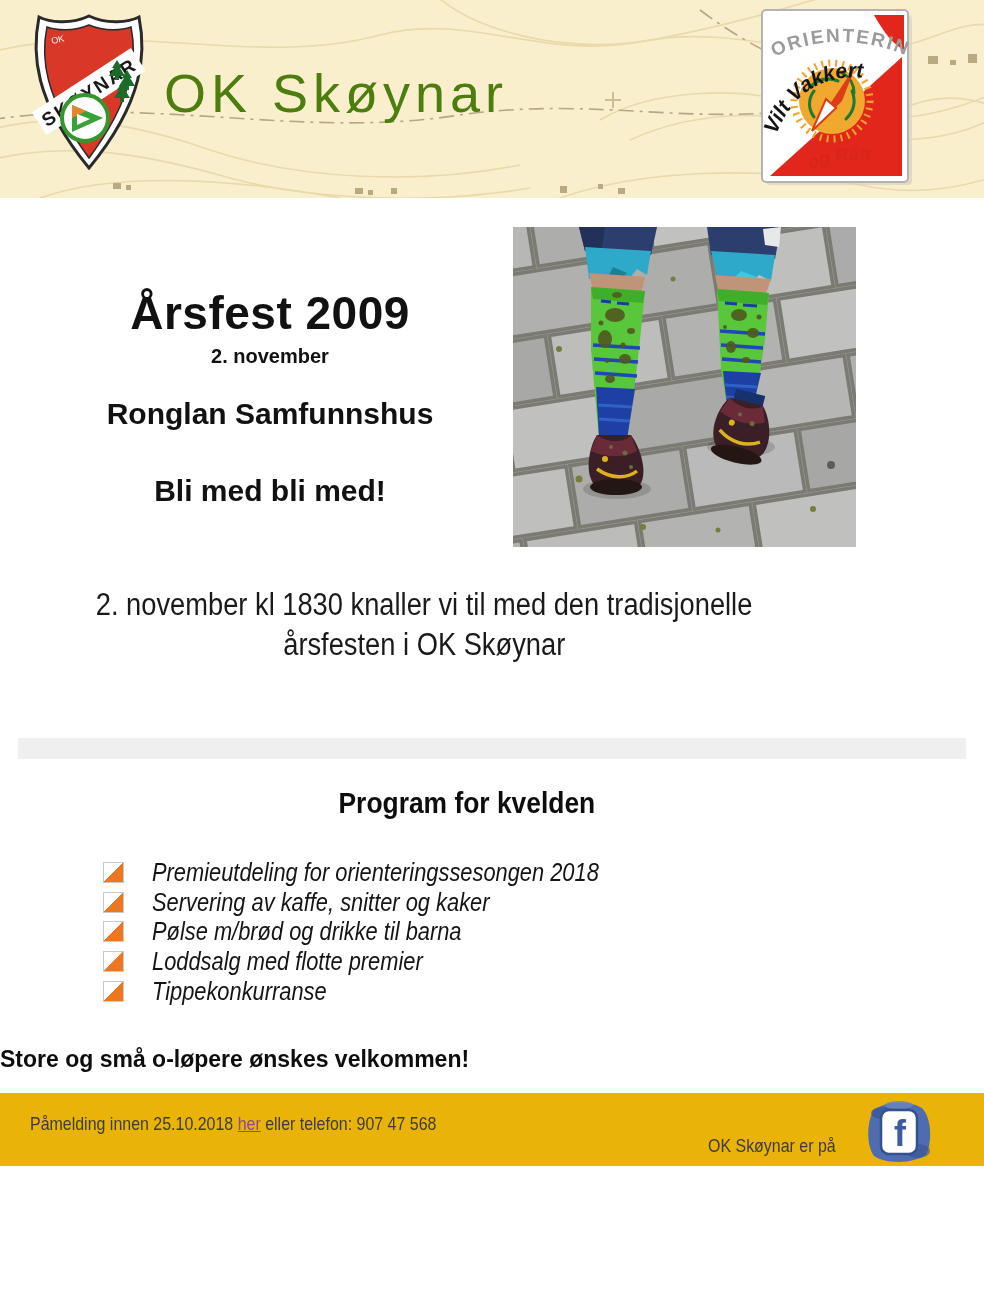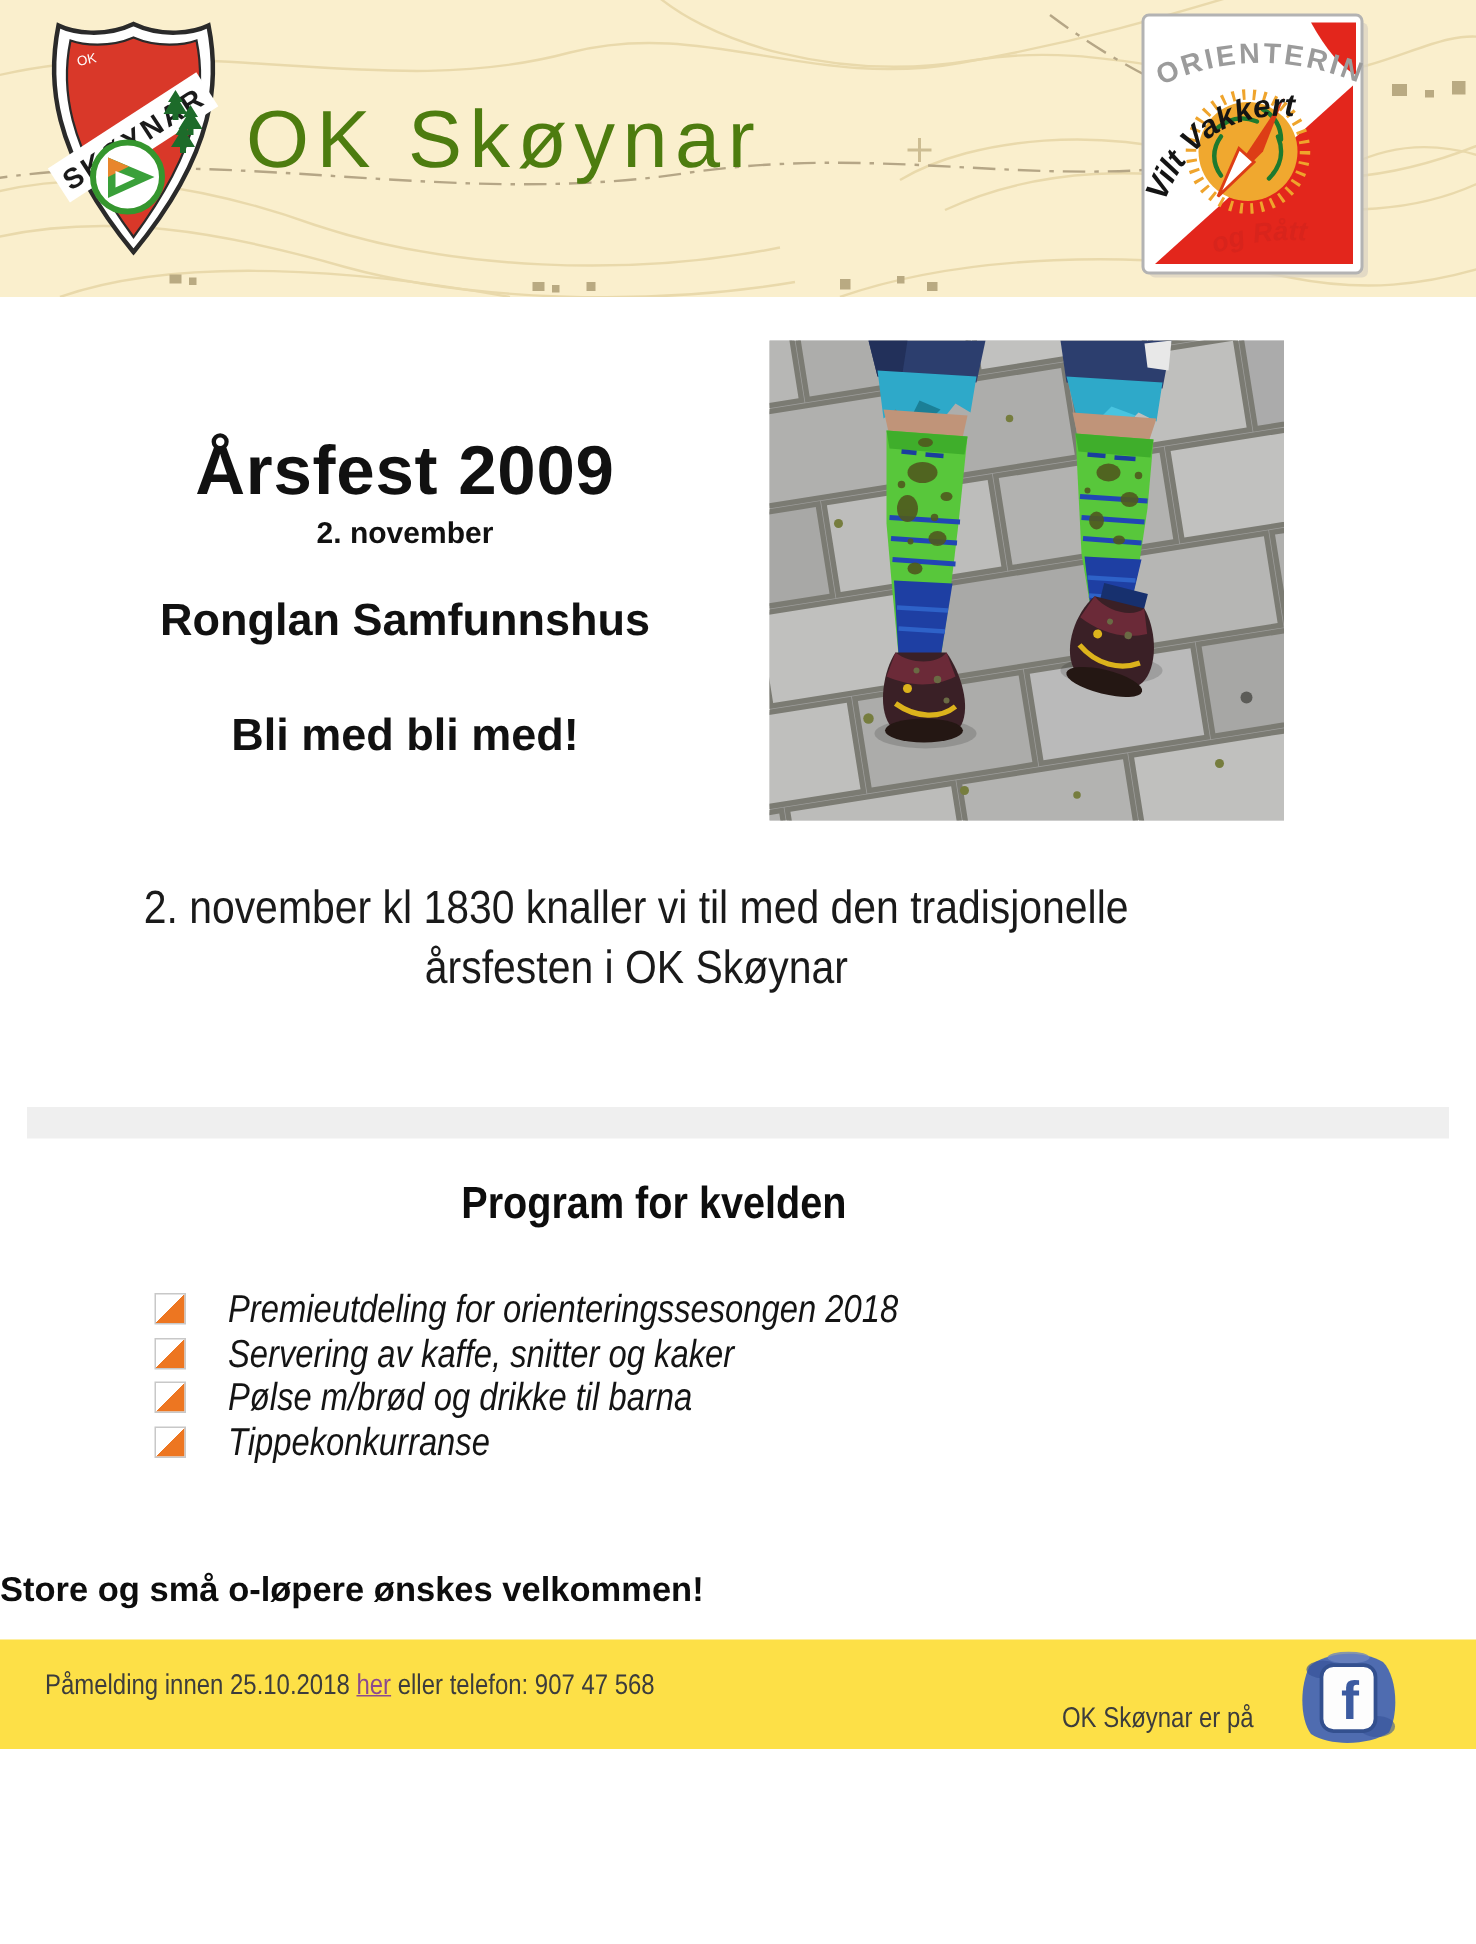--- a/index.html
+++ b/index.html
@@ -43,7 +43,7 @@
   .divider { position:absolute; left:18px; top:738px; width:948px; height:21px; background:#efefef; }
   .program-title {
     position:absolute; left:0; top:786px; width:872px; text-align:center;
-    font-size:30px; font-weight:bold; color:#0d0d0d;
+    font-size:30px; font-weight:bold; color:#0d0d0d;padding-left:31px;
   }
   .program-list { position:absolute; left:87px; top:858px; margin:0; padding:0; list-style:none; }
   .program-list li { display:flex; align-items:center; height:29.6px;padding-left:16px; }

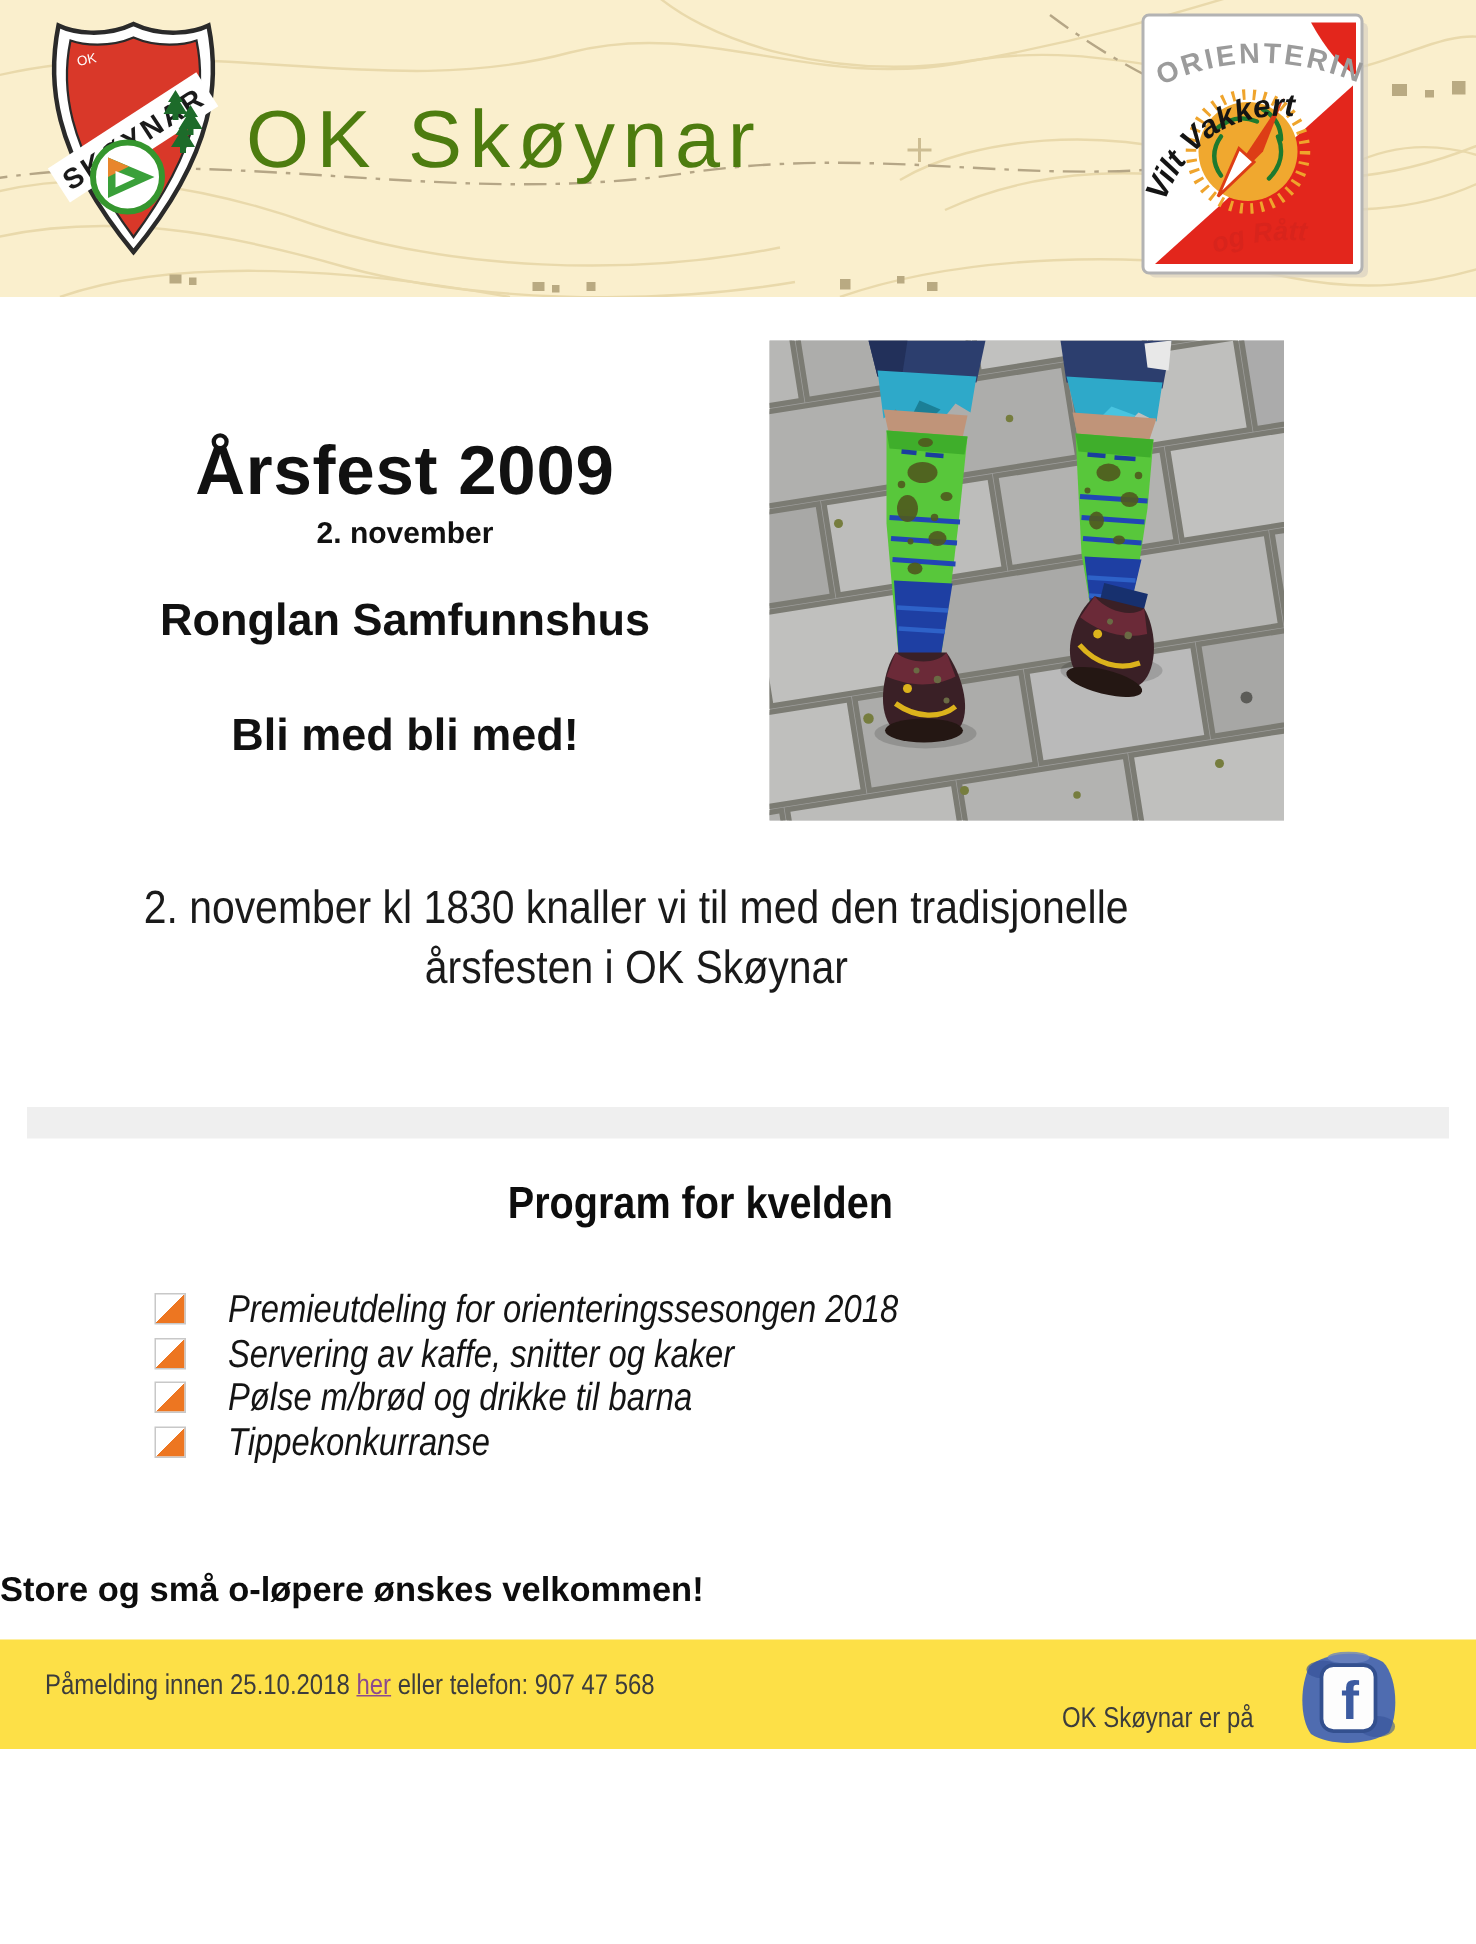--- a/index.html
+++ b/index.html
@@ -333,6 +333,10 @@
     </li>
     <li>
       <span class="flag-bullet"></span>
+      <span class="item-text cond-left">Loddsalg med flotte premier</span>
+    </li>
+    <li>
+      <span class="flag-bullet"></span>
       <span class="item-text cond-left">Tippekonkurranse</span>
     </li>
   </ul>

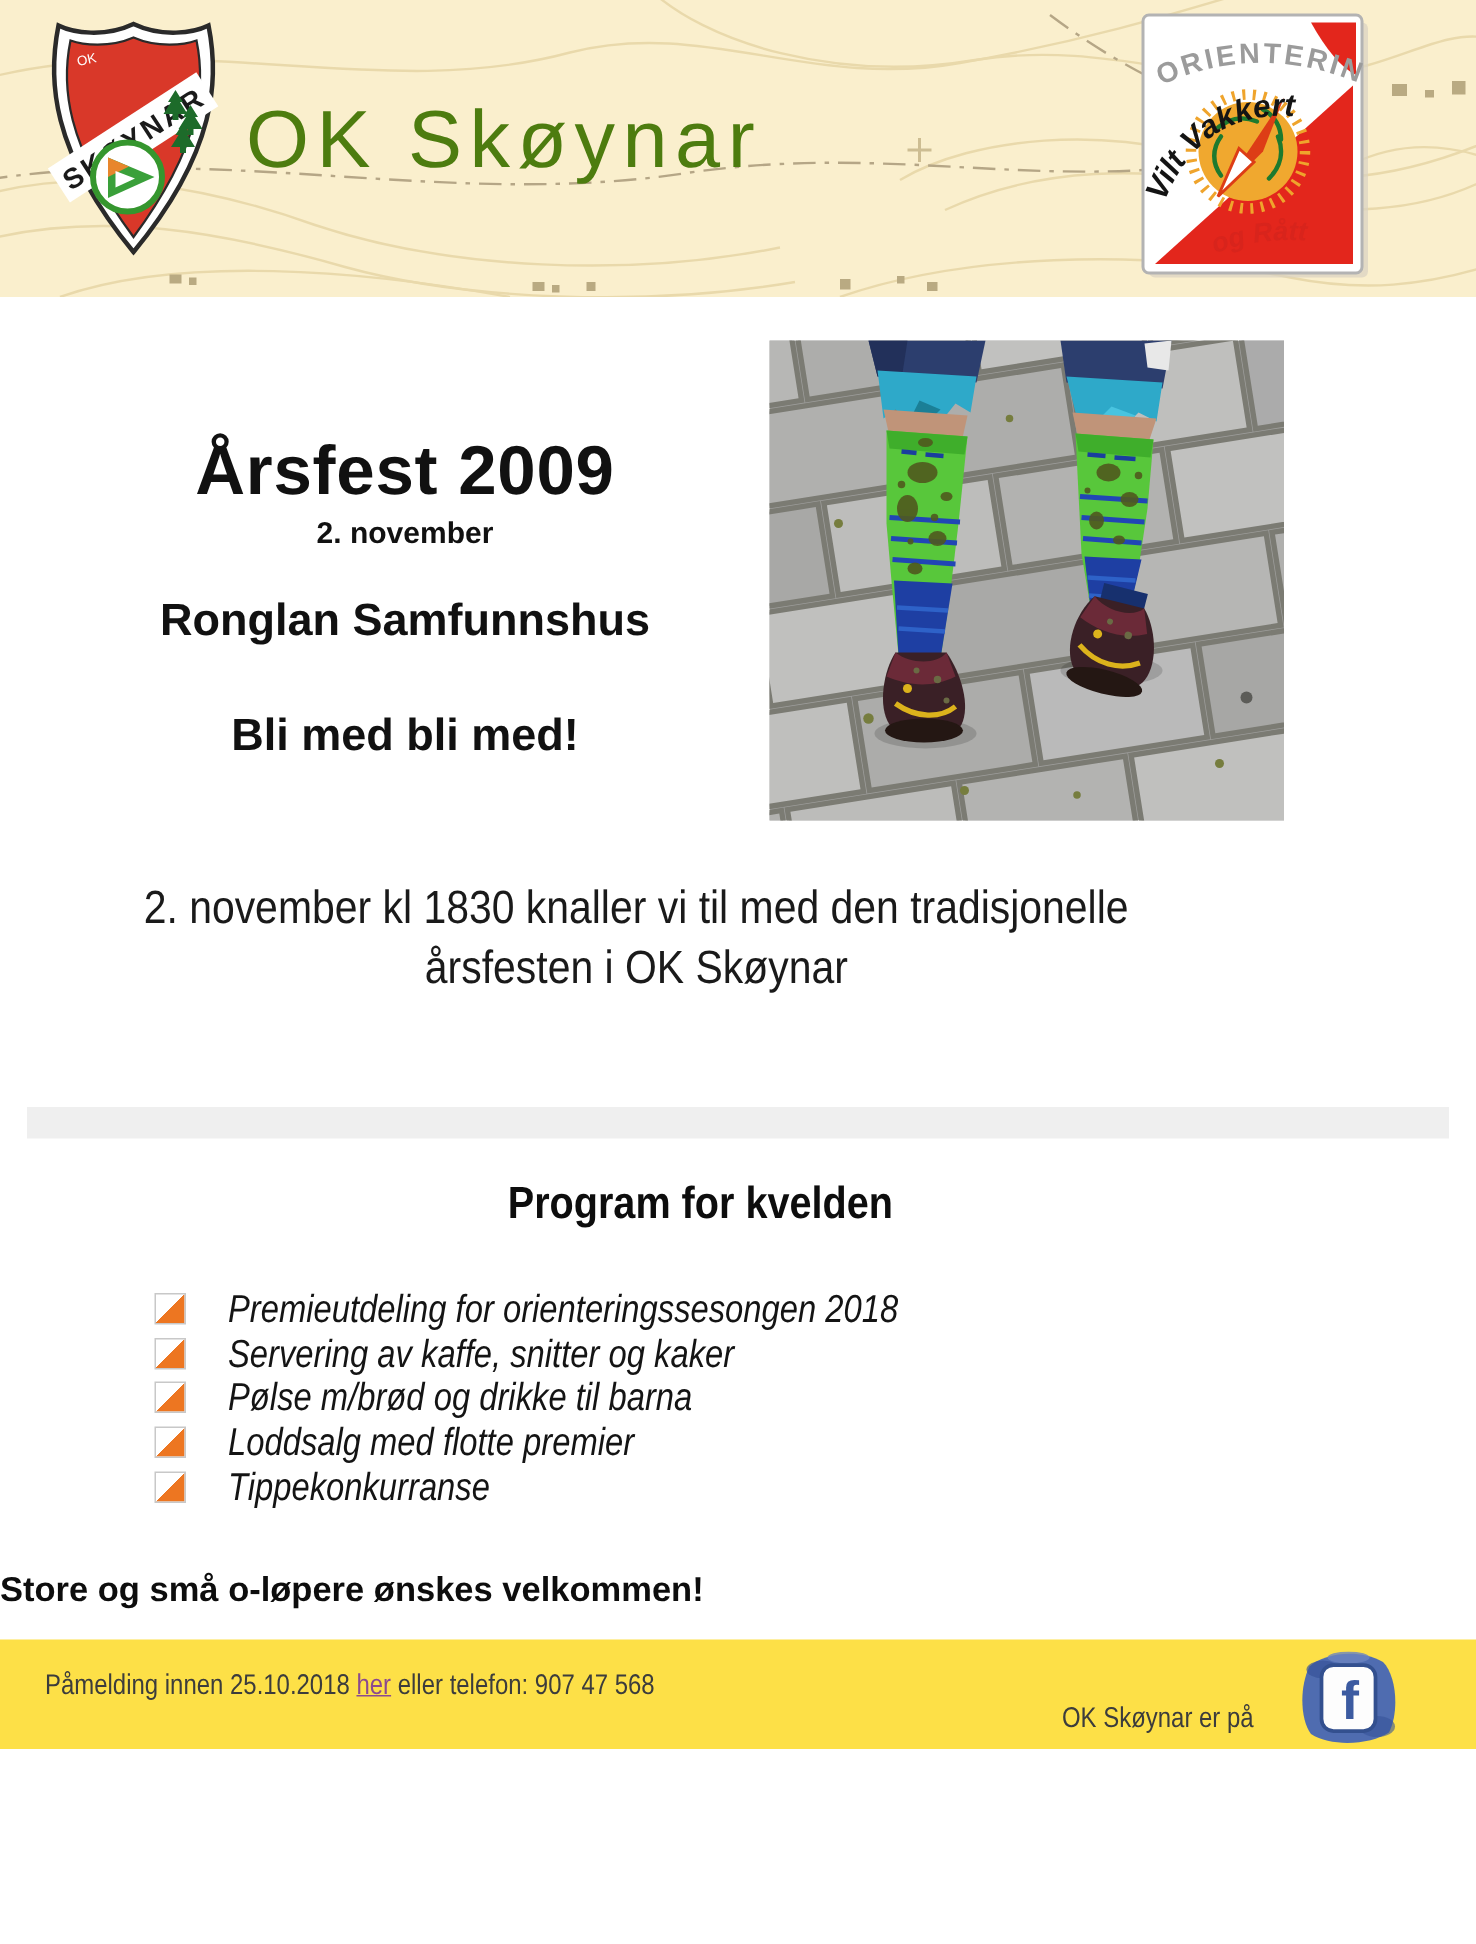--- a/index.html
+++ b/index.html
@@ -59,7 +59,7 @@
   }
 
   
-  .footer { position:absolute; left:0; top:1093px; width:984px; height:73px; background:#fde047; }
+  .footer { position:absolute; left:0; top:1093px; width:984px; height:73px; background:#eab308; }
   .signup { position:absolute; left:30px; top:20px; font-size:19px; color:#3c3c3c; }
   .signup a { color:#8b4a8f; text-decoration:underline; }
   .footer-right { position:absolute; right:50px; top:8px; display:flex; align-items:center; }

